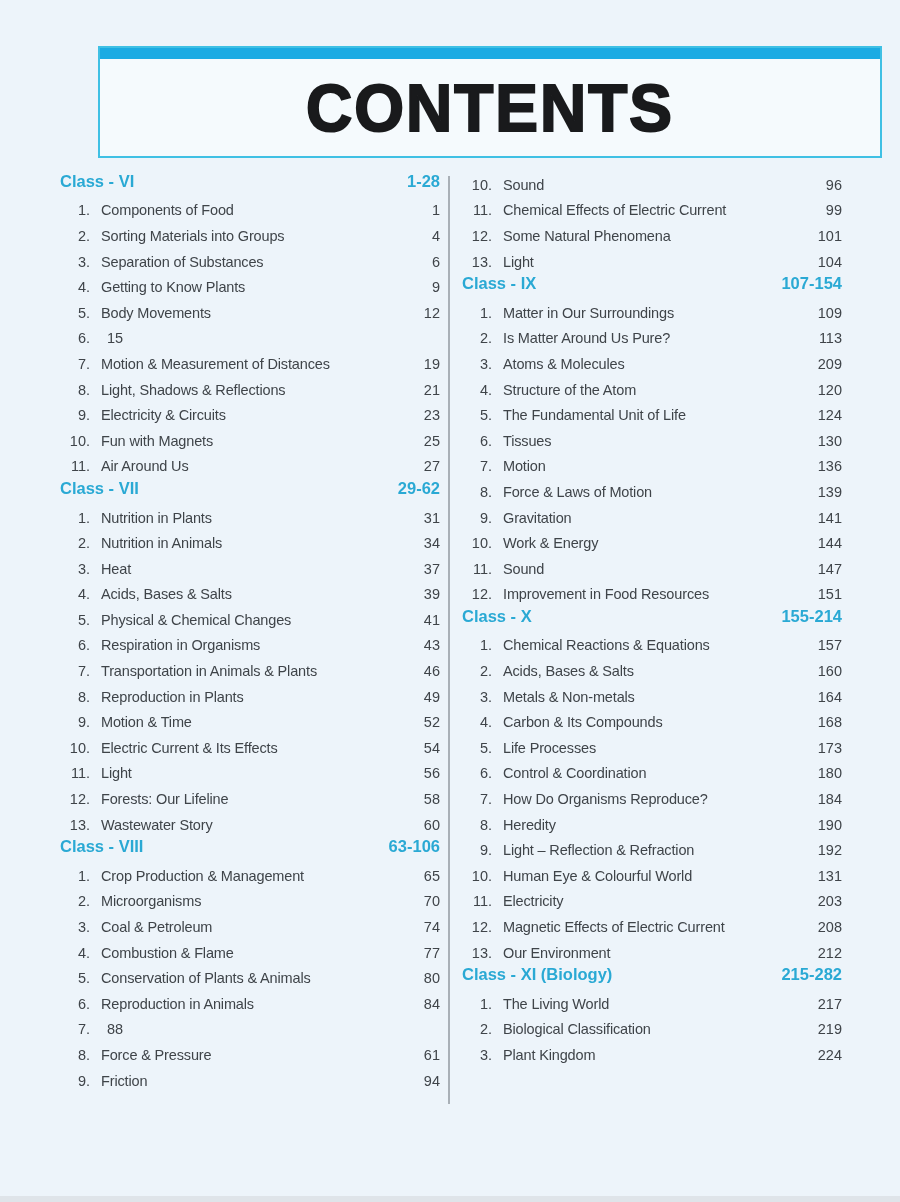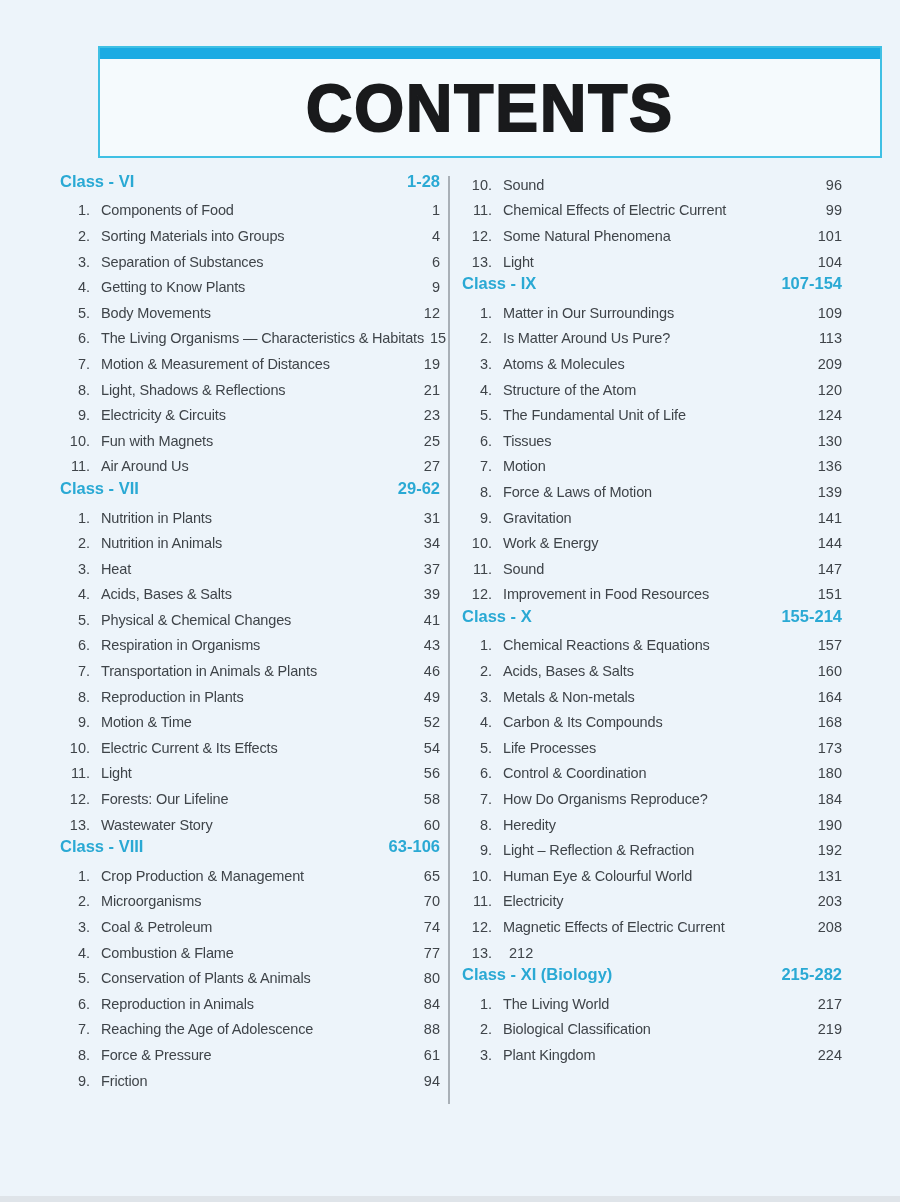--- a/index.html
+++ b/index.html
@@ -137,7 +137,6 @@
     </div>
     <div class="toc-row">
       <span class="num">6.</span>
-      <span class="ttl">The Living Organisms — Characteristics &amp; Habitats</span>
       <span class="pg">15</span>
     </div>
     <div class="toc-row">

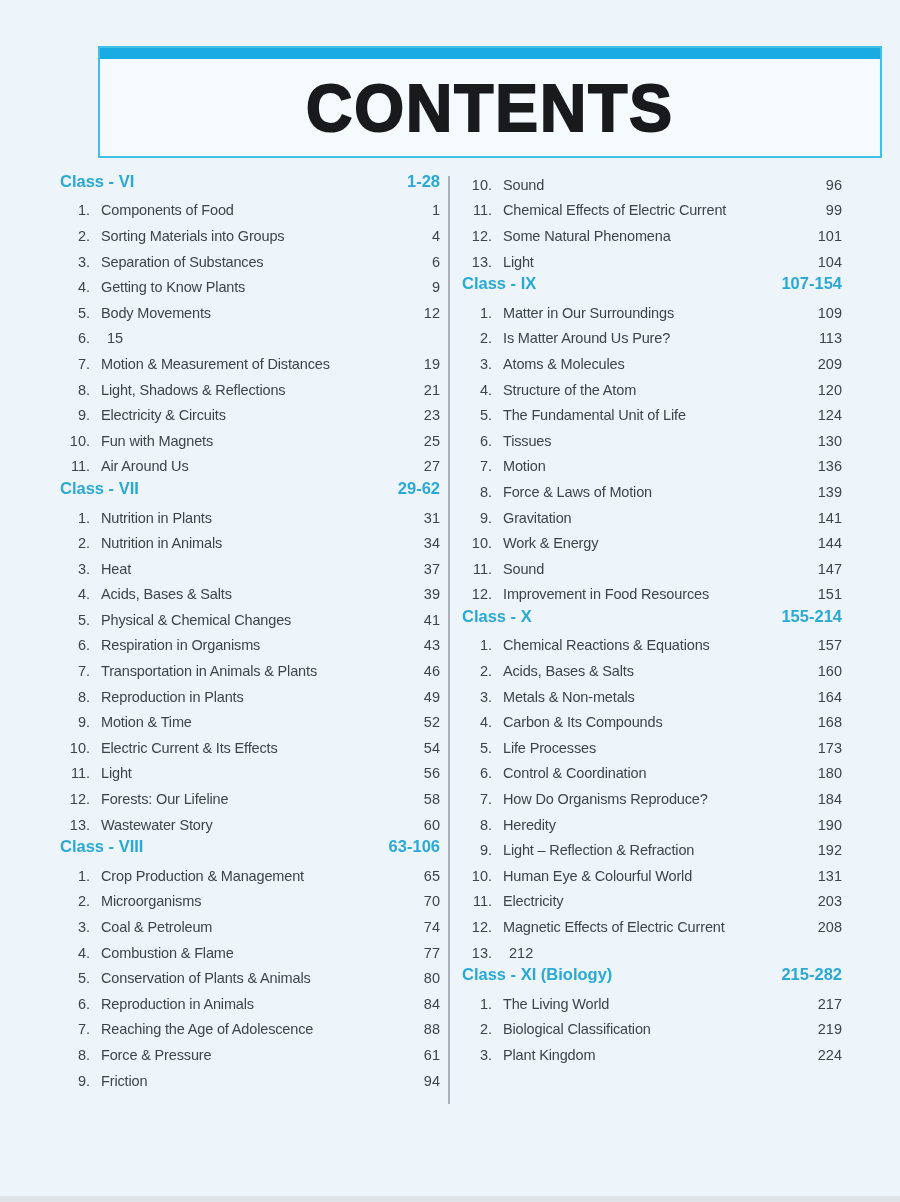--- a/index.html
+++ b/index.html
@@ -434,6 +434,7 @@
     </div>
     <div class="toc-row">
       <span class="num">13.</span>
+      <span class="ttl">Our Environment</span>
       <span class="pg">212</span>
     </div>
     <div class="sec-header">

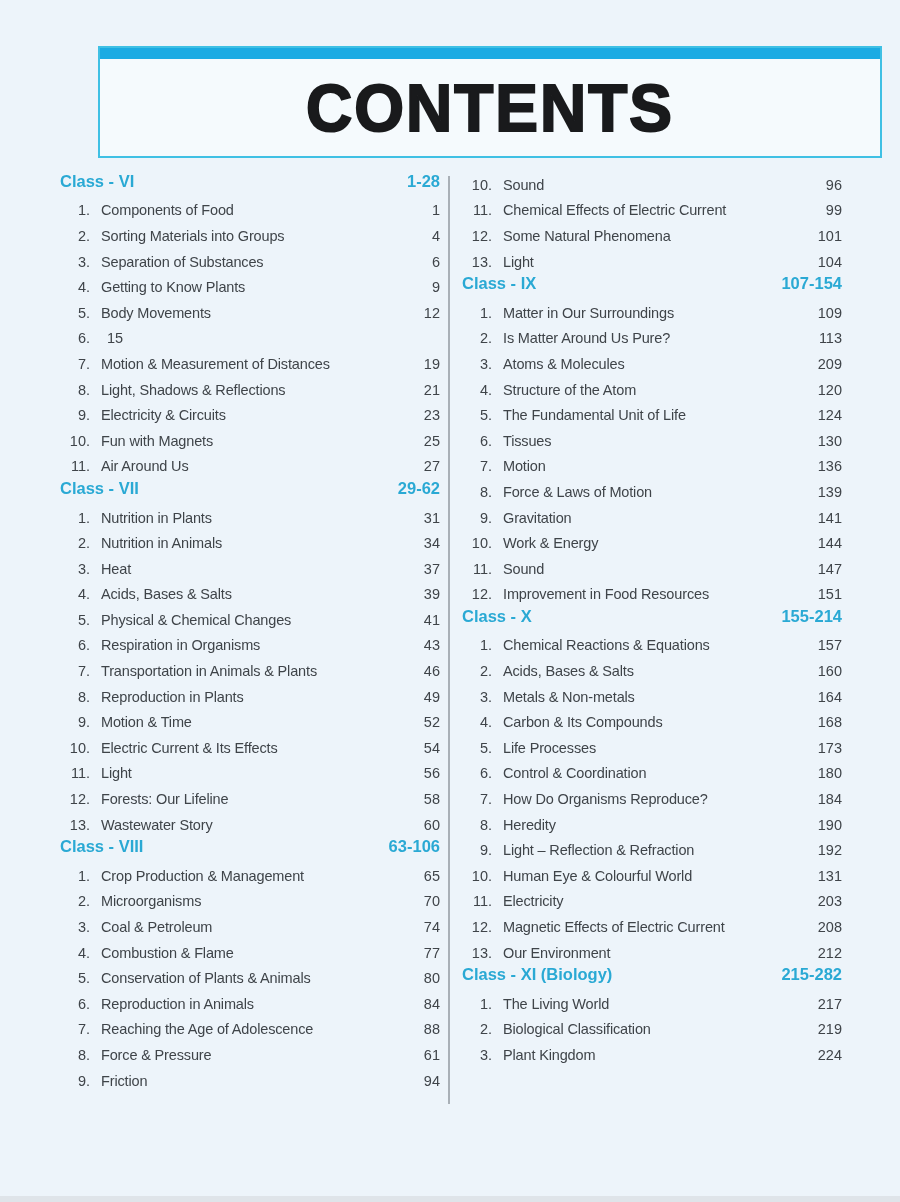--- a/index.html
+++ b/index.html
@@ -269,7 +269,6 @@
     </div>
     <div class="toc-row">
       <span class="num">7.</span>
-      <span class="ttl">Reaching the Age of Adolescence</span>
       <span class="pg">88</span>
     </div>
     <div class="toc-row">

